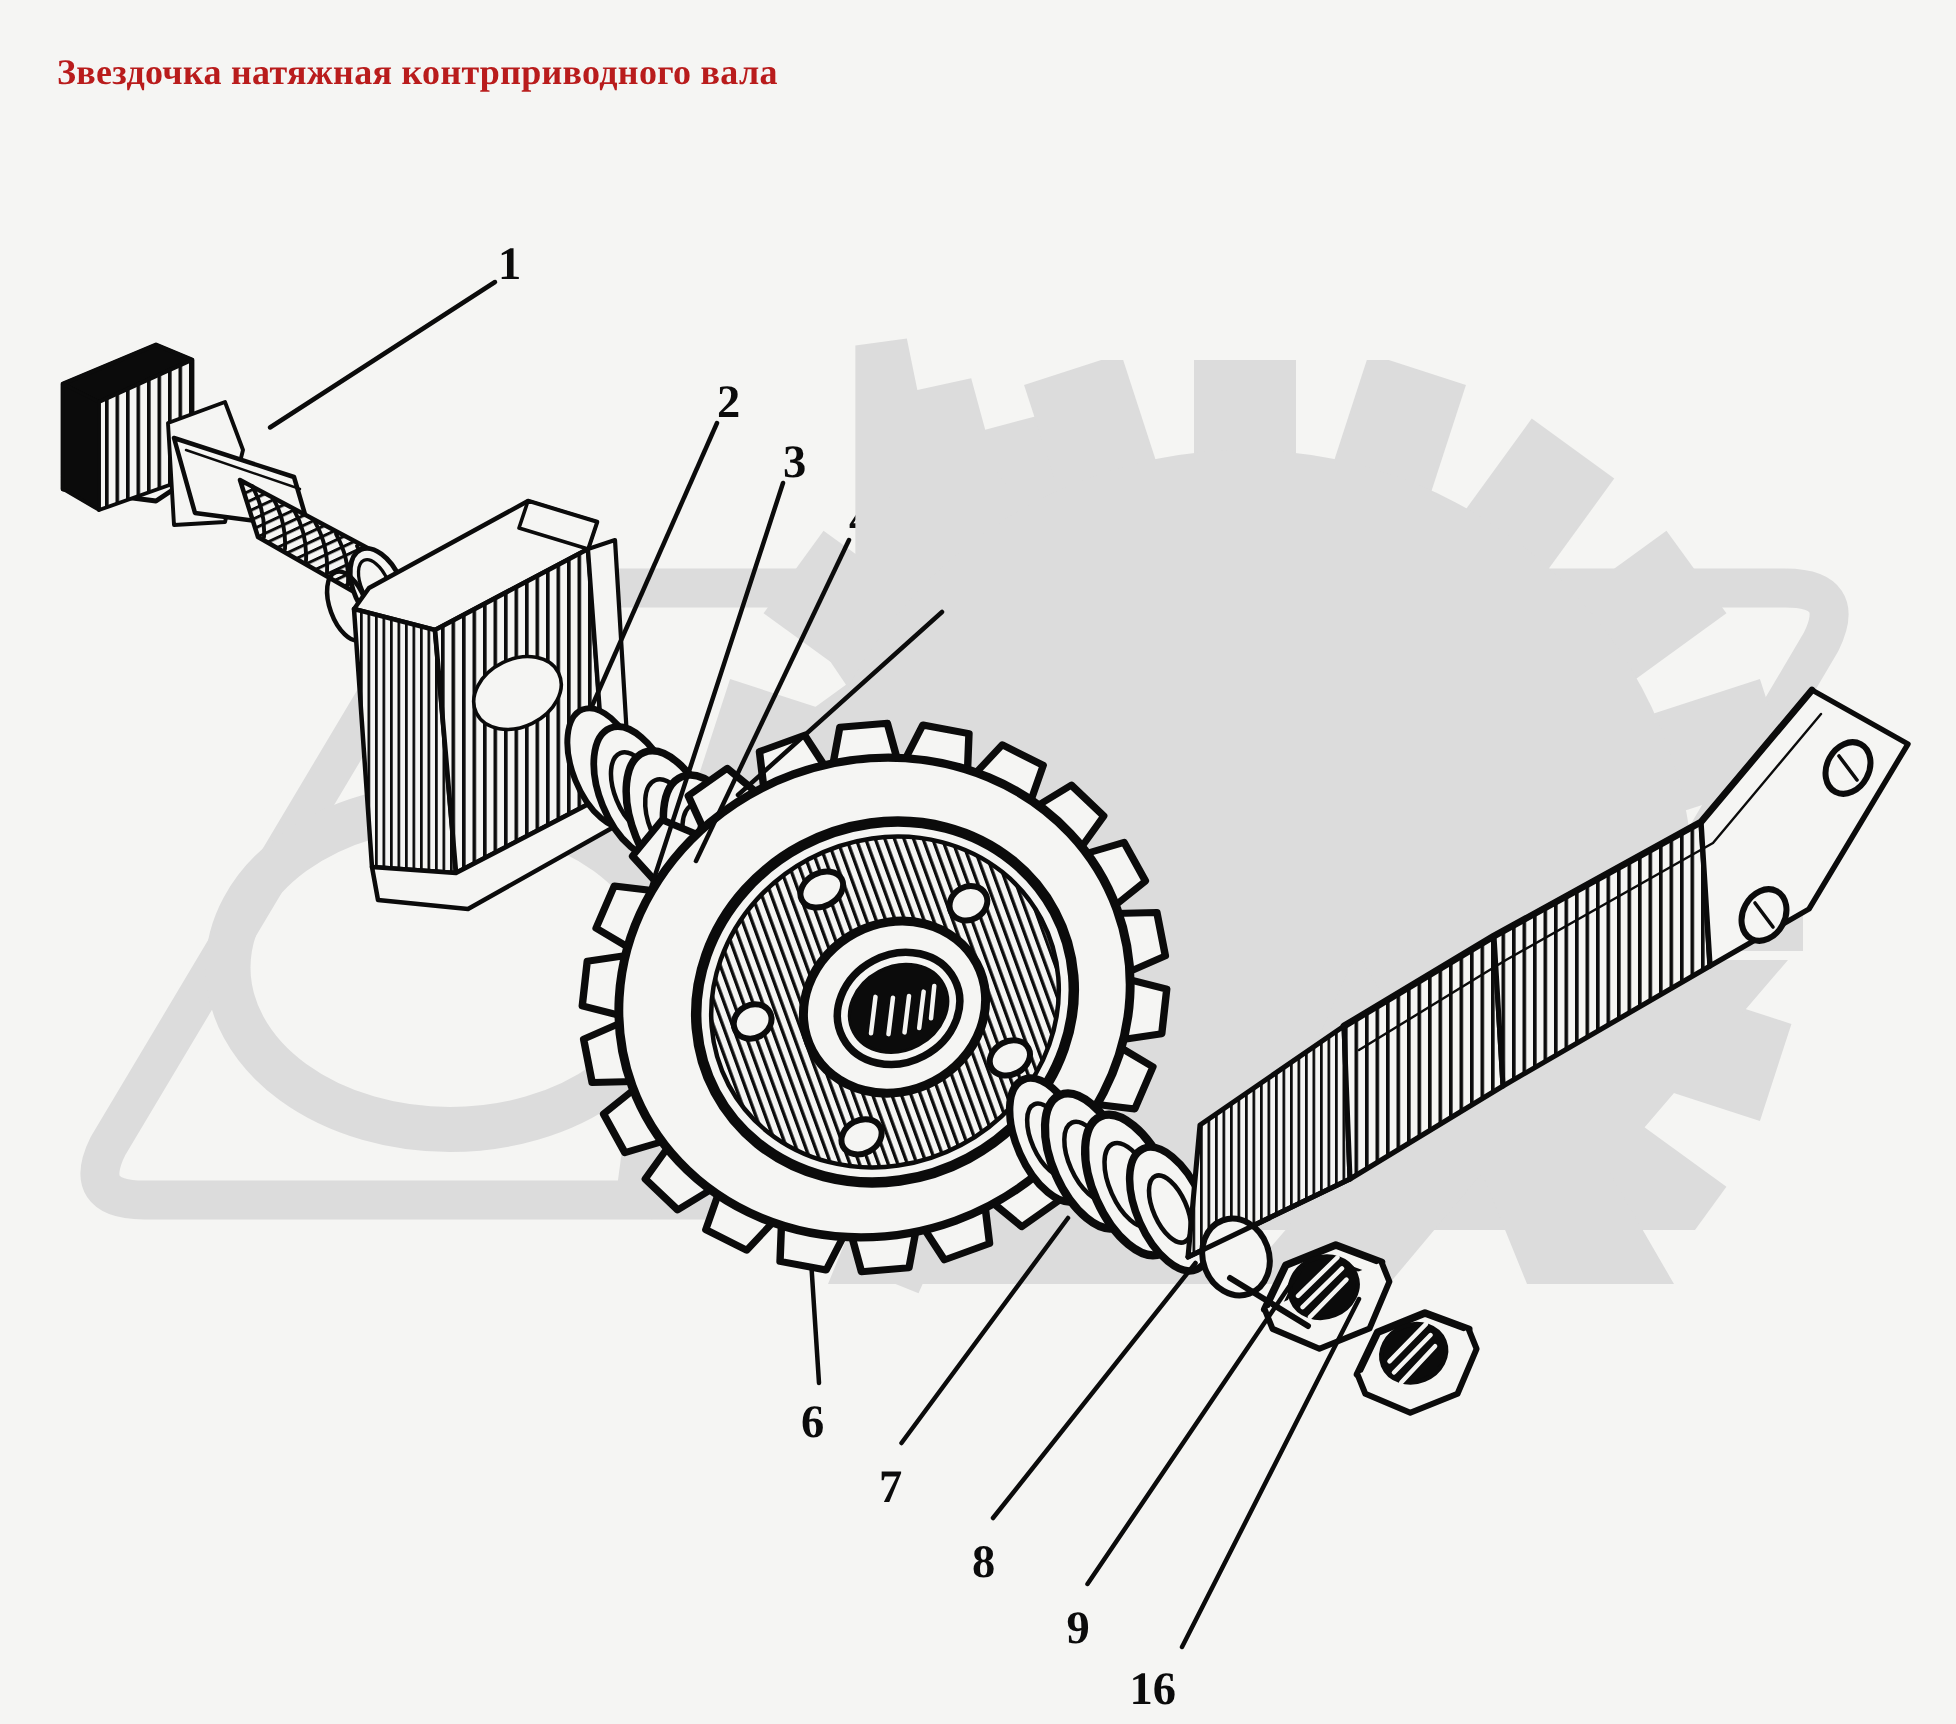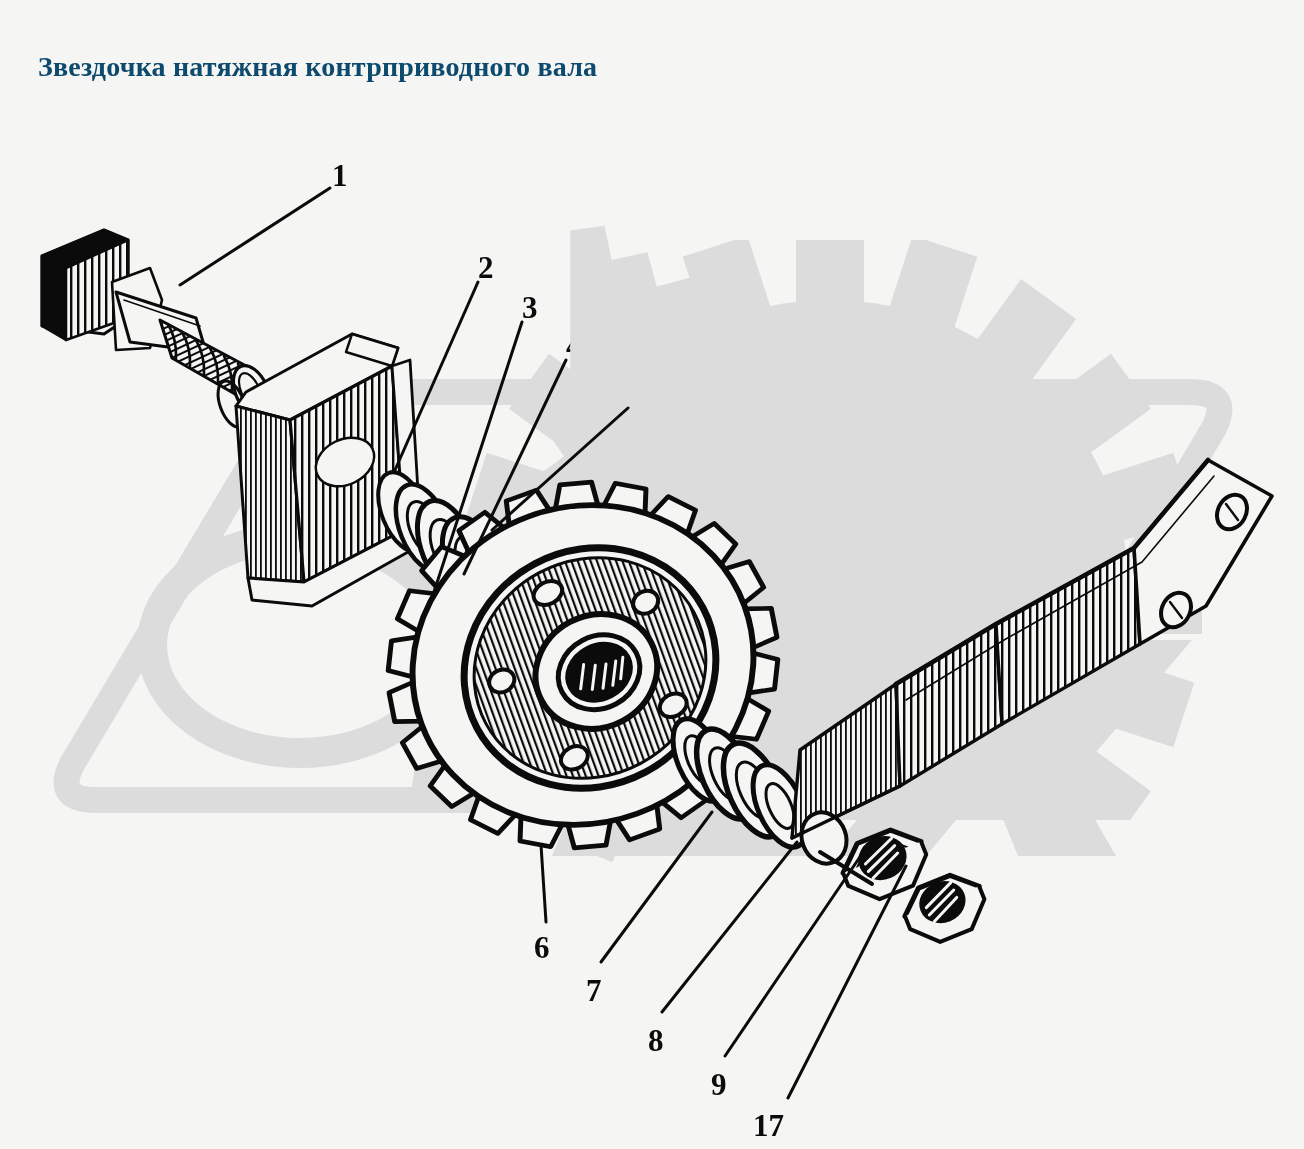--- a/index.html
+++ b/index.html
@@ -19,12 +19,12 @@
   #title {
     position: absolute;
     left: 38px;
-    top: 51px;
+    top: 36px;
     font-family: "Liberation Serif", "DejaVu Serif", serif;
     font-weight: bold;
-    font-size: 28px;
+    font-size: 24px;
     letter-spacing: 0.2px;
-    color: #0c4a6e;
+    color: #b91c1c;
     white-space: nowrap;
   }
   #watermark-layer,

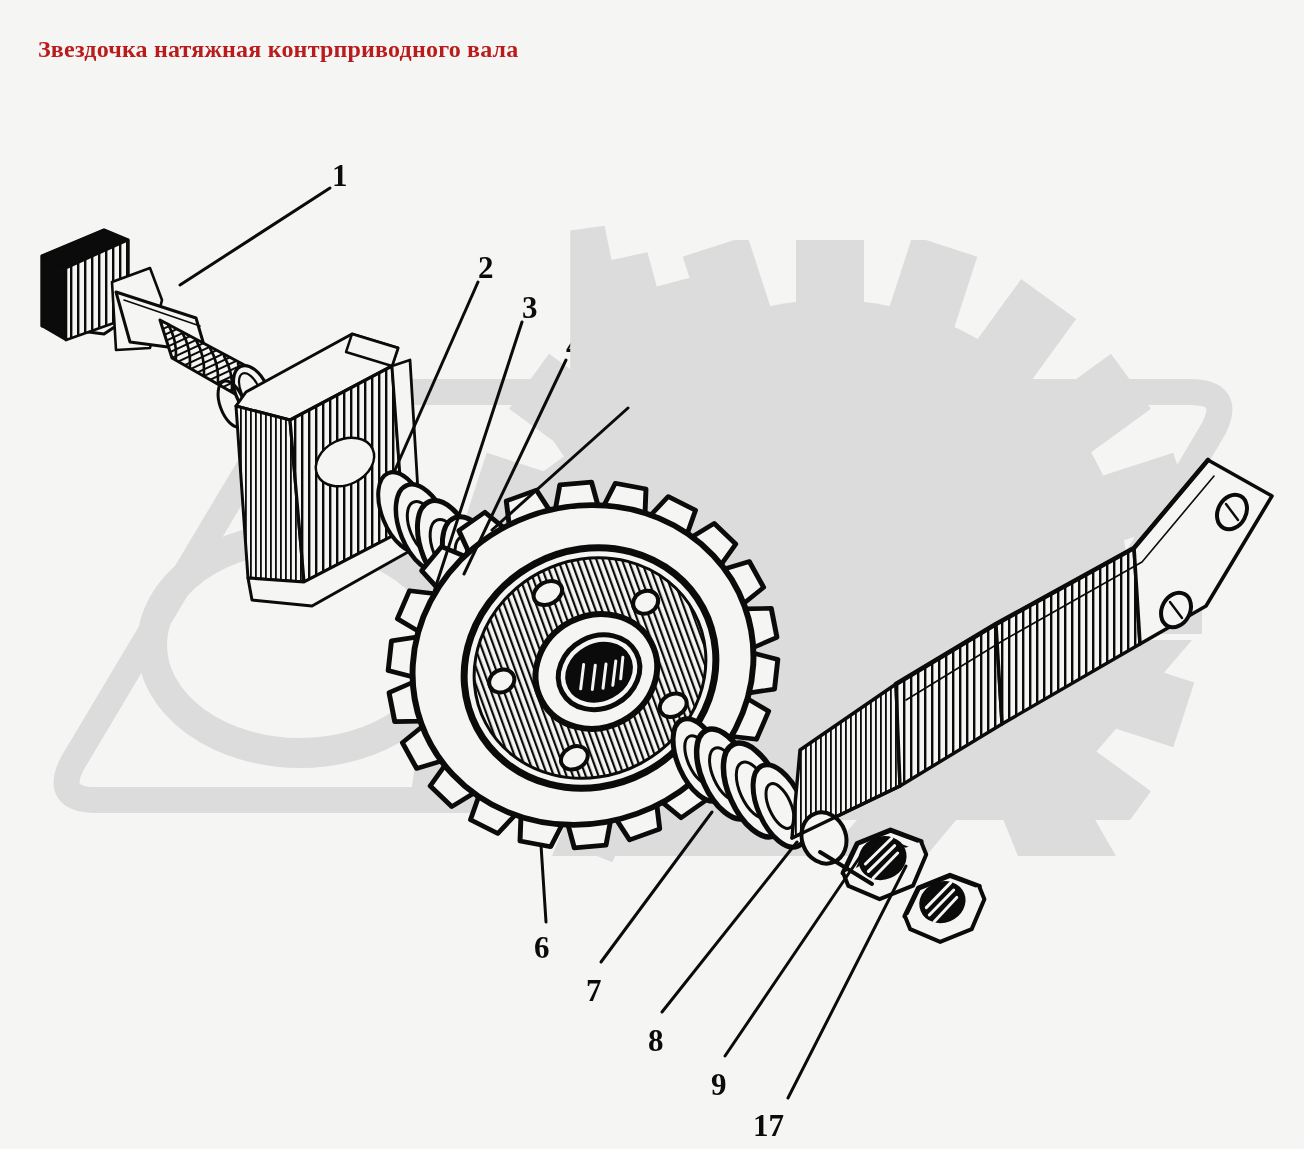--- a/index.html
+++ b/index.html
@@ -439,7 +439,7 @@
   <div class="callout-num" style="left:586px; top:975px;">7</div>
   <div class="callout-num" style="left:648px; top:1025px;">8</div>
   <div class="callout-num" style="left:711px; top:1069px;">9</div>
-  <div class="callout-num" style="left:753px; top:1110px;">17</div>
+  <div class="callout-num" style="left:753px; top:1110px;">16</div>
 
 </div>
 

